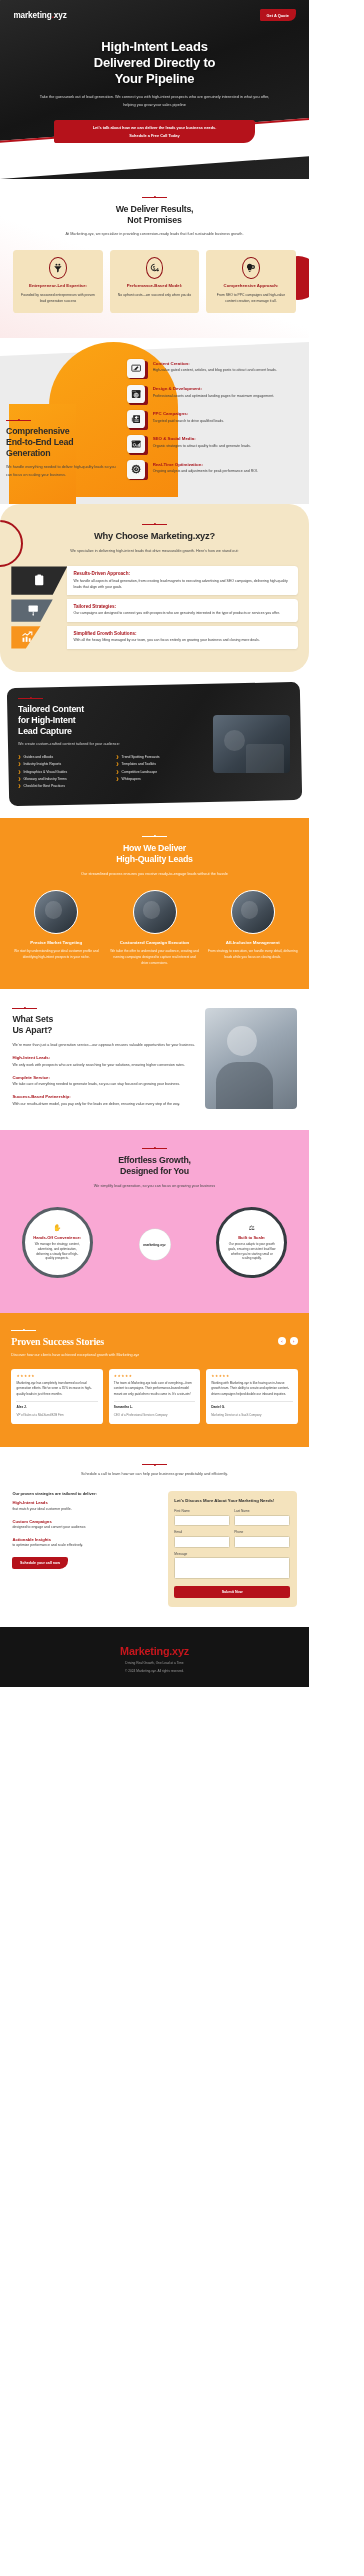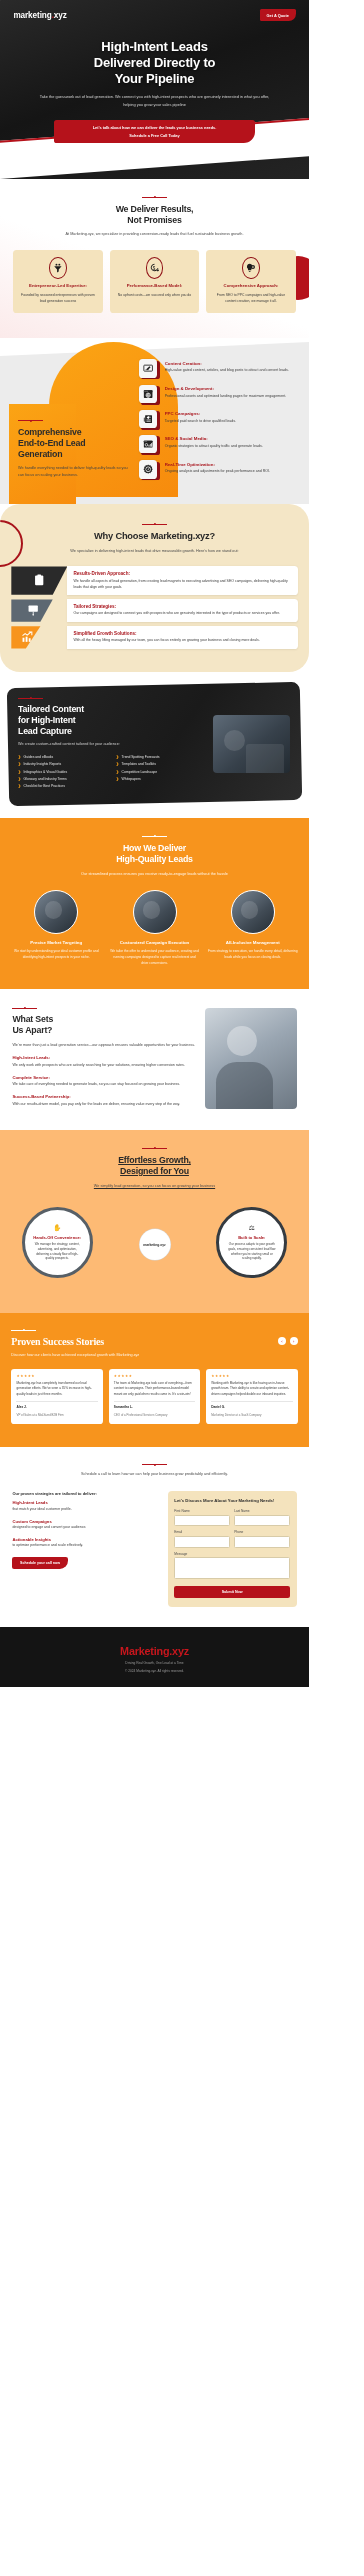--- a/index.html
+++ b/index.html
@@ -90,7 +90,7 @@
     content:""; position:absolute; left:-40px; top:62px; width:67px; height:108px;
     background:linear-gradient(150deg,#fba414,#f78b0d);
   }
-  .e2e-inner{ position:relative; z-index:3; display:flex; padding:0 18px; gap:13px;align-items:center; }
+  .e2e-inner{ position:relative; z-index:3; display:flex; padding:0 6px; gap:13px; }
   .e2e-left{ width:110px; flex:none; padding-top:61px; }
   .e2e-left .divider{ margin:0 0 5.7px 0; }
   .e2e-left h2{ font-size:8.8px; line-height:1.25; font-weight:700; color:#2c2c2c; letter-spacing:-0.2px; }

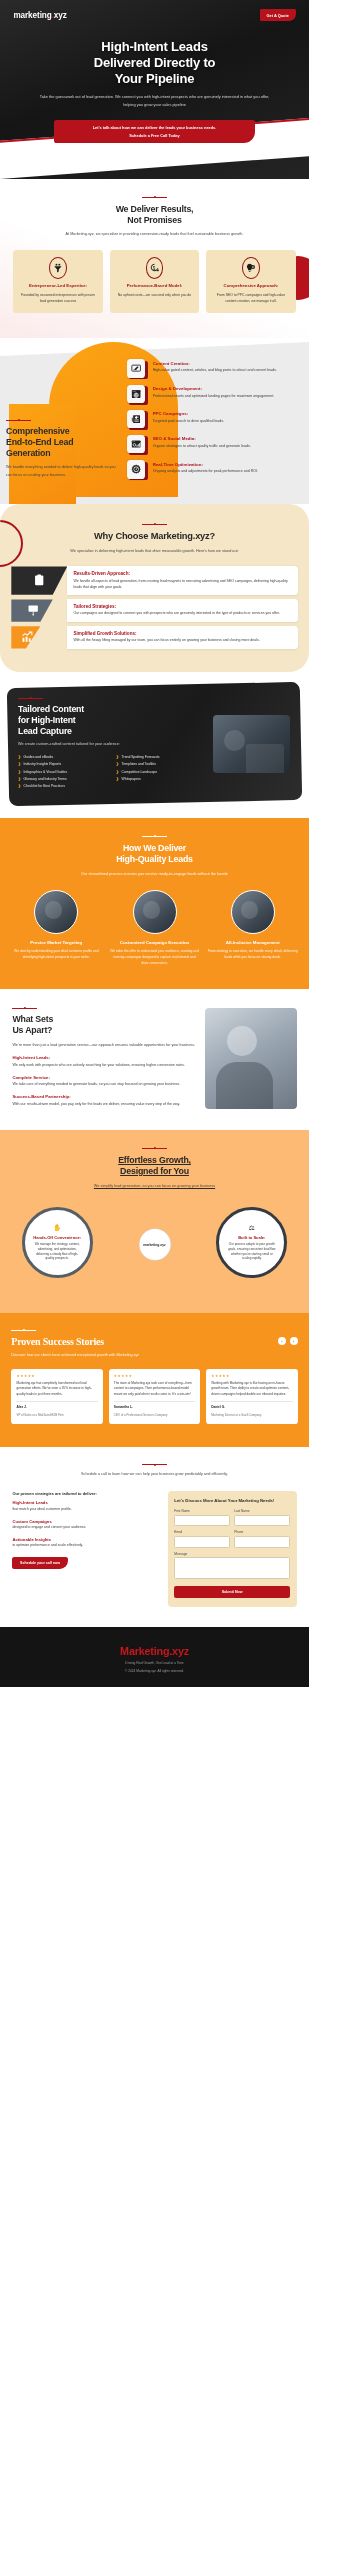--- a/index.html
+++ b/index.html
@@ -206,7 +206,7 @@
   }
 
   
-  .effort{ background:#fdba74; padding:18.5px 12.4px 24px; position:relative; overflow:hidden;text-decoration:underline; }
+  .effort{ background:#f9a8d4; padding:18.5px 12.4px 24px; position:relative; overflow:hidden; }
   .venn{ position:relative; height:88px; margin-top:11.3px; }
   .vcirc{
     position:absolute; top:6.2px; width:71px; height:71px; border-radius:50%;

